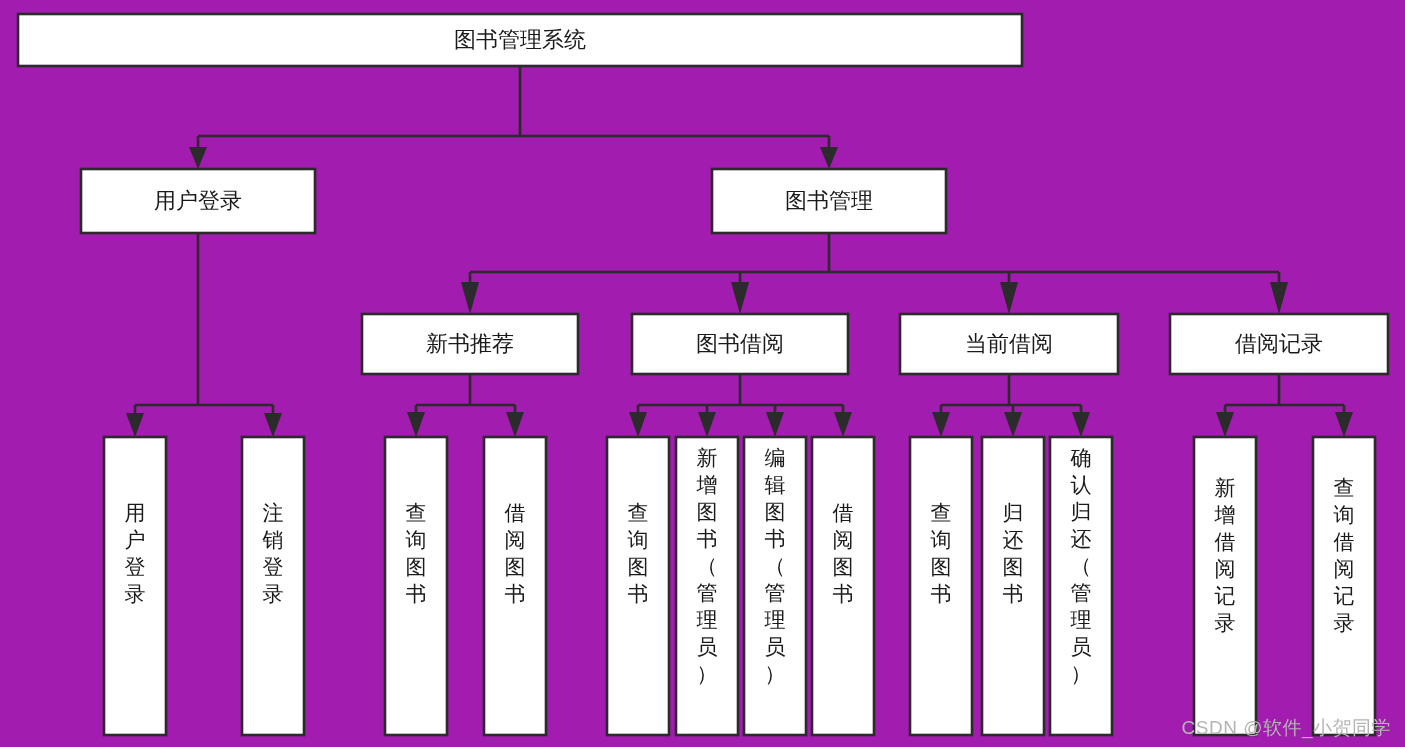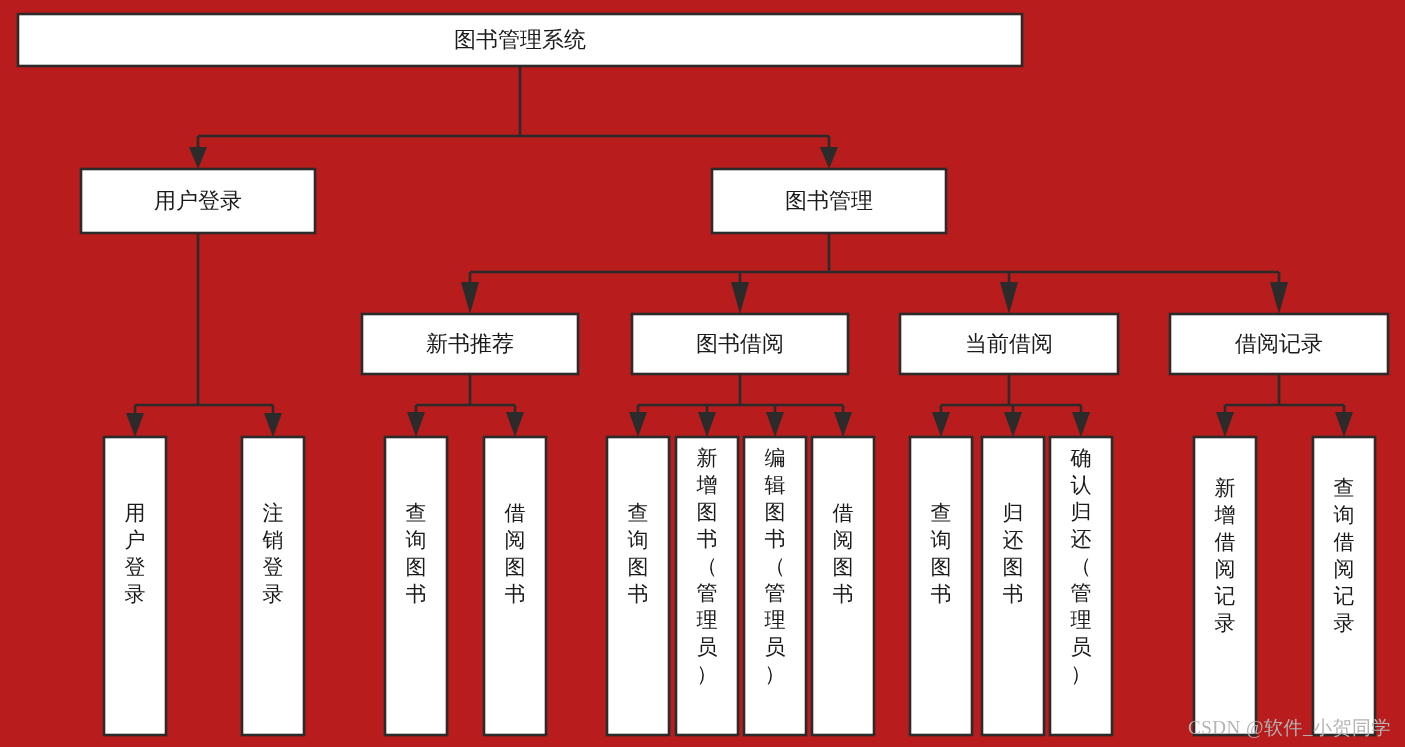--- a/index.html
+++ b/index.html
@@ -15,7 +15,7 @@
     position: relative;
     width: 1405px;
     height: 747px;
-    background: #b91c1c;
+    background: #a21caf;
     overflow: hidden;
   }
   svg.diagram-canvas {

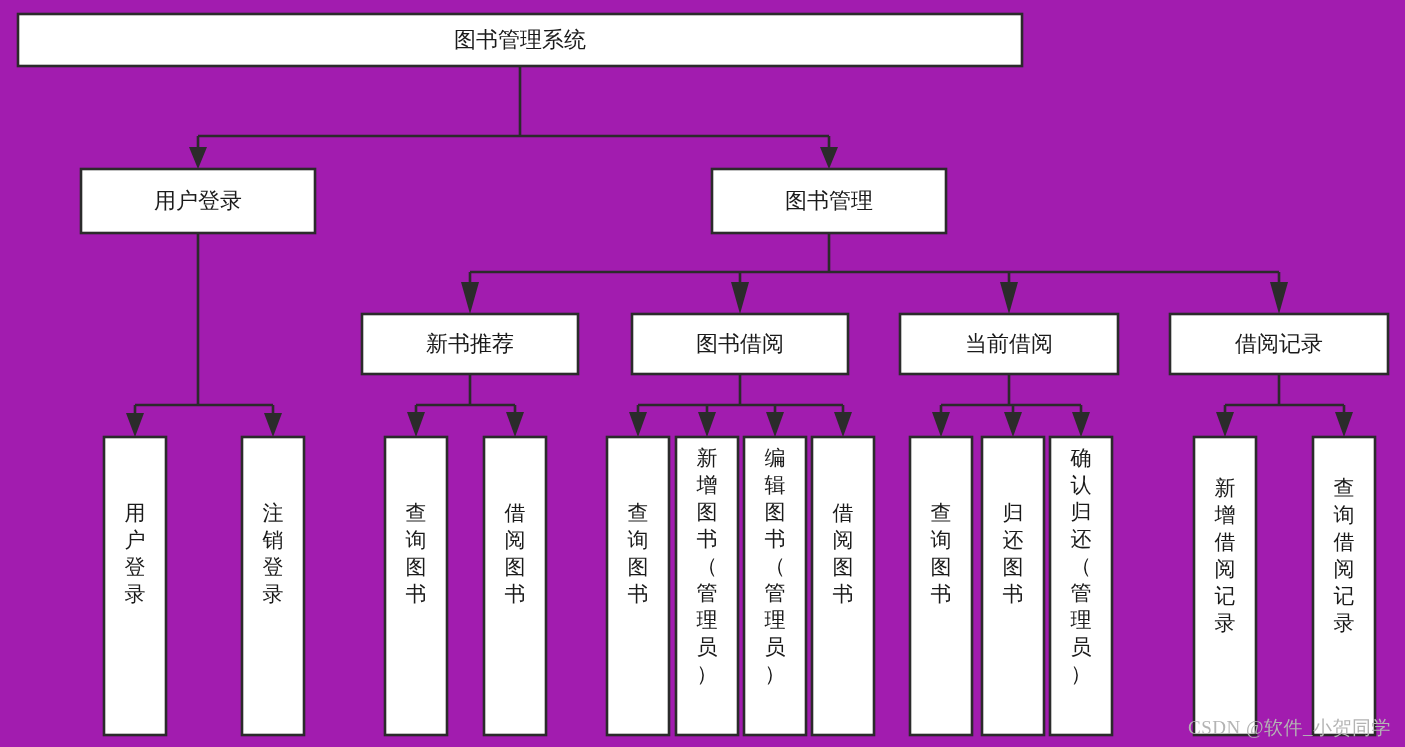--- a/index.html
+++ b/index.html
@@ -58,7 +58,7 @@
     position: absolute;
     right: 14px;
     bottom: 6px;
-    font-family: Liberation Serif, serif;
+    font-family: Liberation Sans, sans-serif;
     font-size: 19px;
     color: #b4b4b4;
     letter-spacing: 0.5px;

